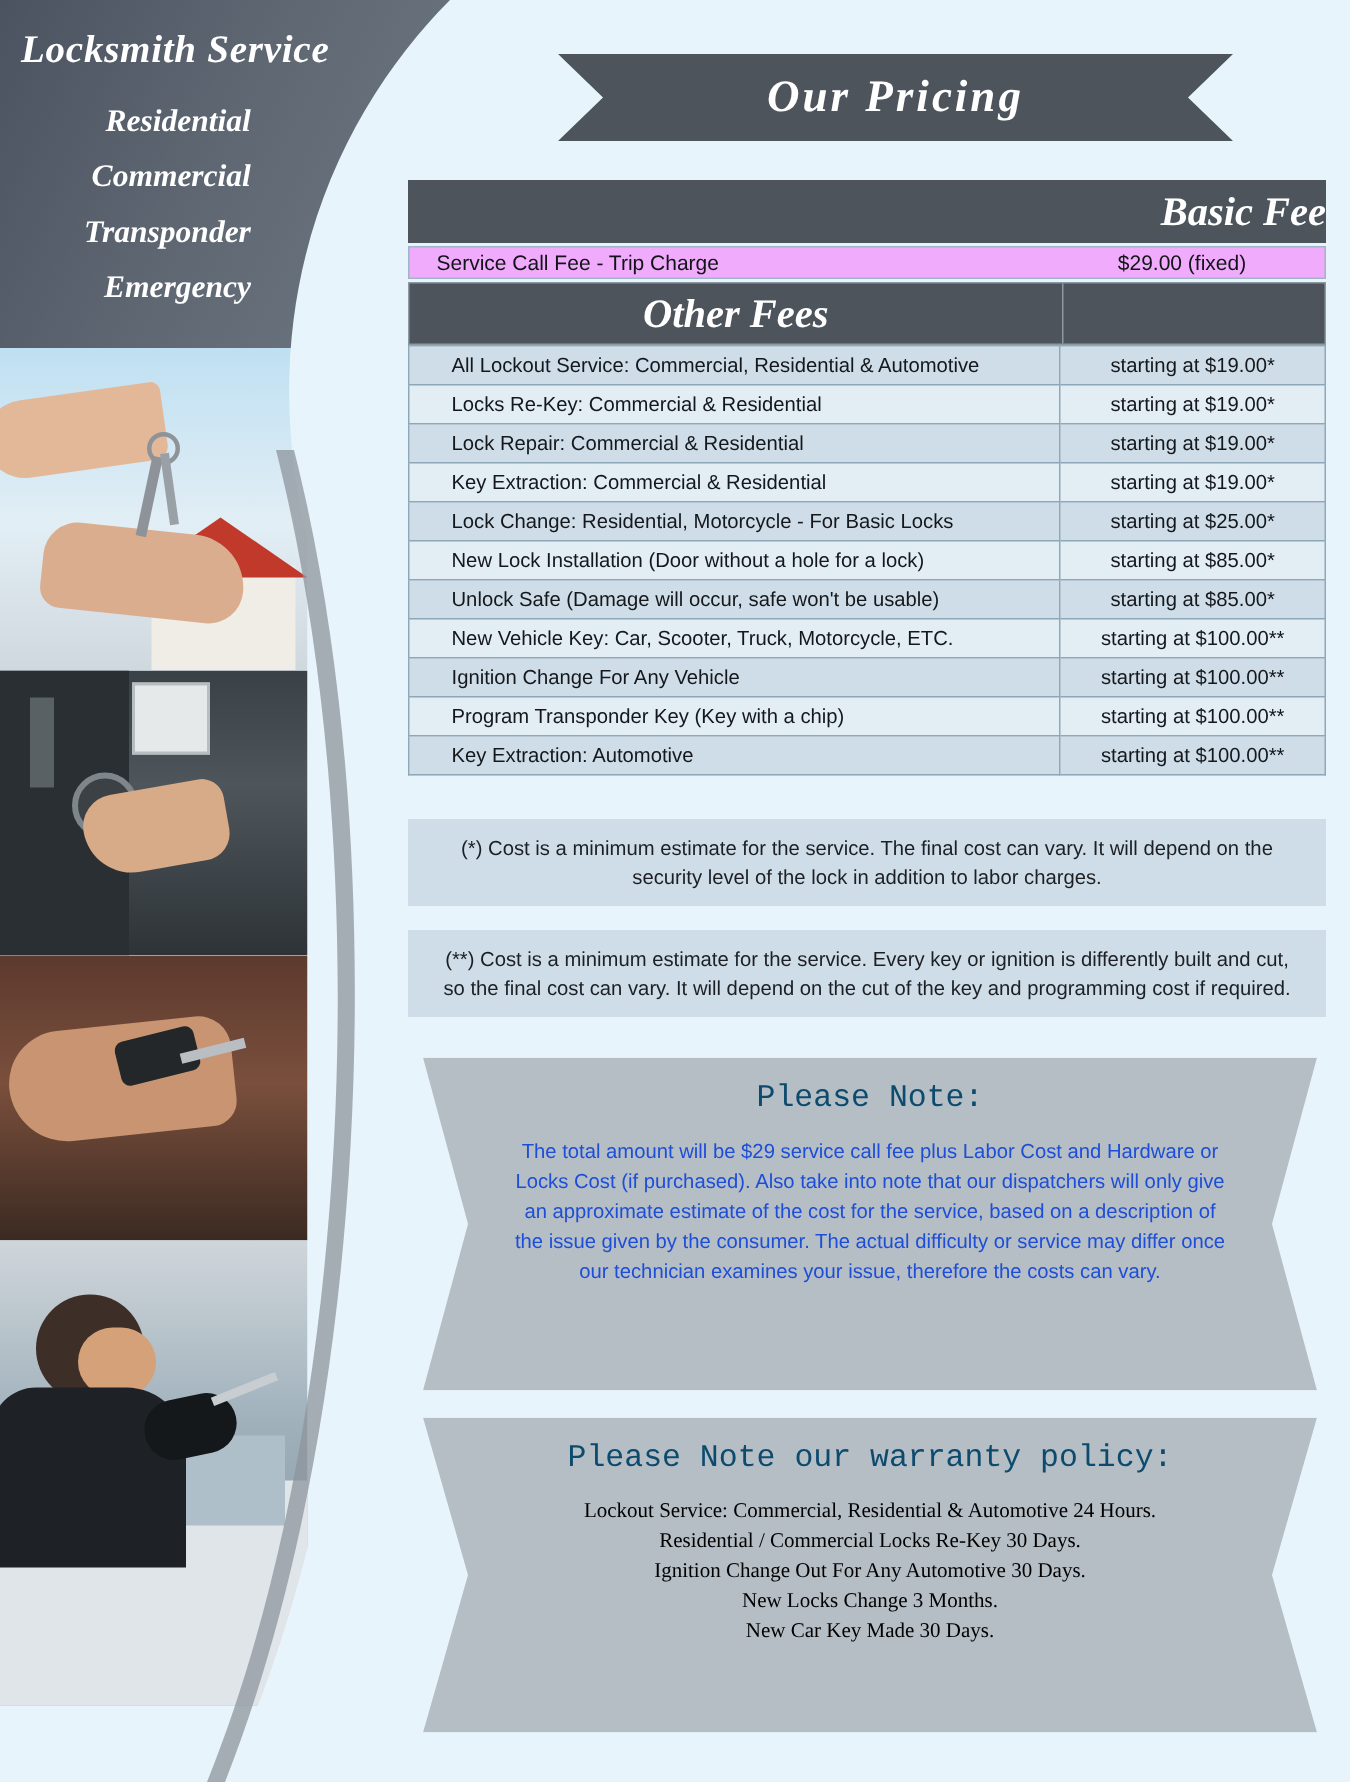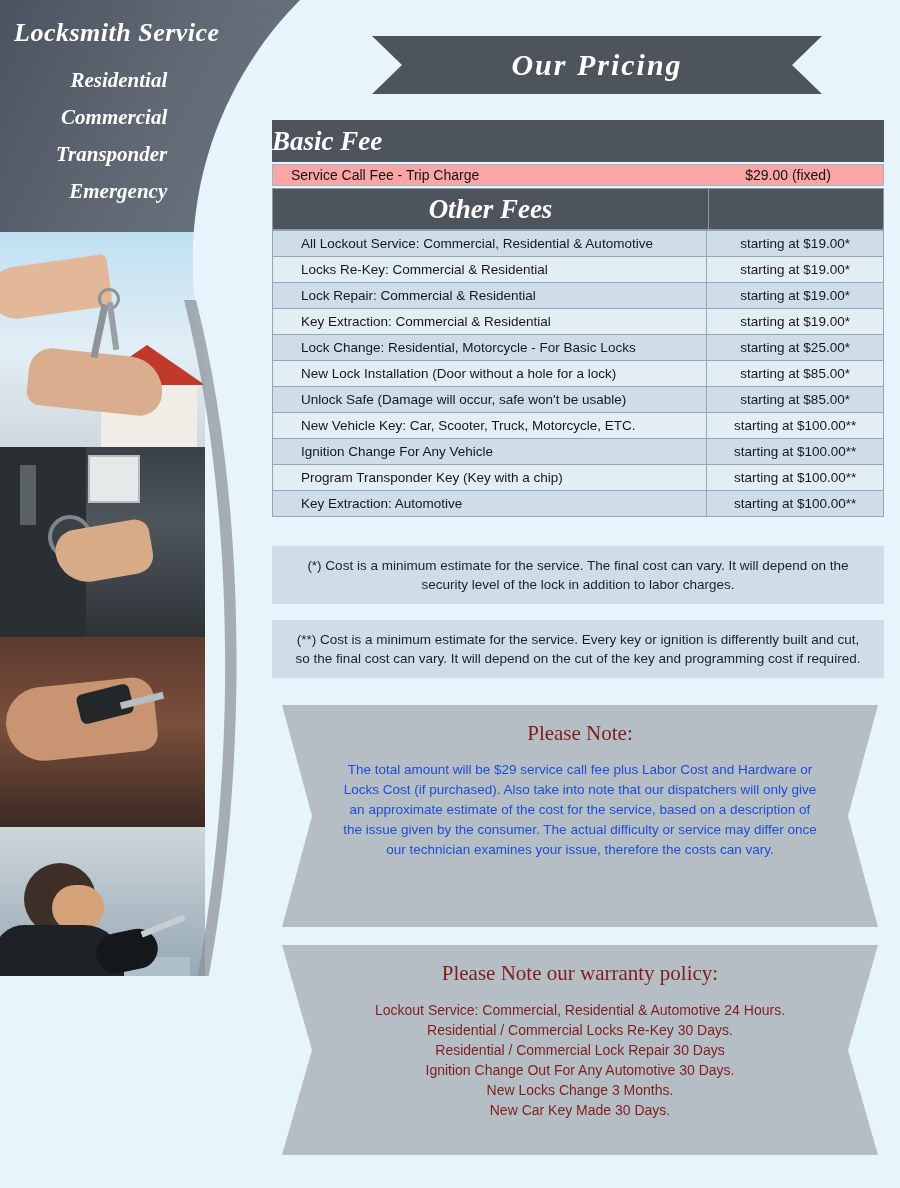--- a/index.html
+++ b/index.html
@@ -18,7 +18,7 @@
     position: absolute;
     left: 0; top: 0;
     width: 300px;
-    height: 976px;
+    height: 1188px;
     overflow: hidden;
   }
   .left-header {

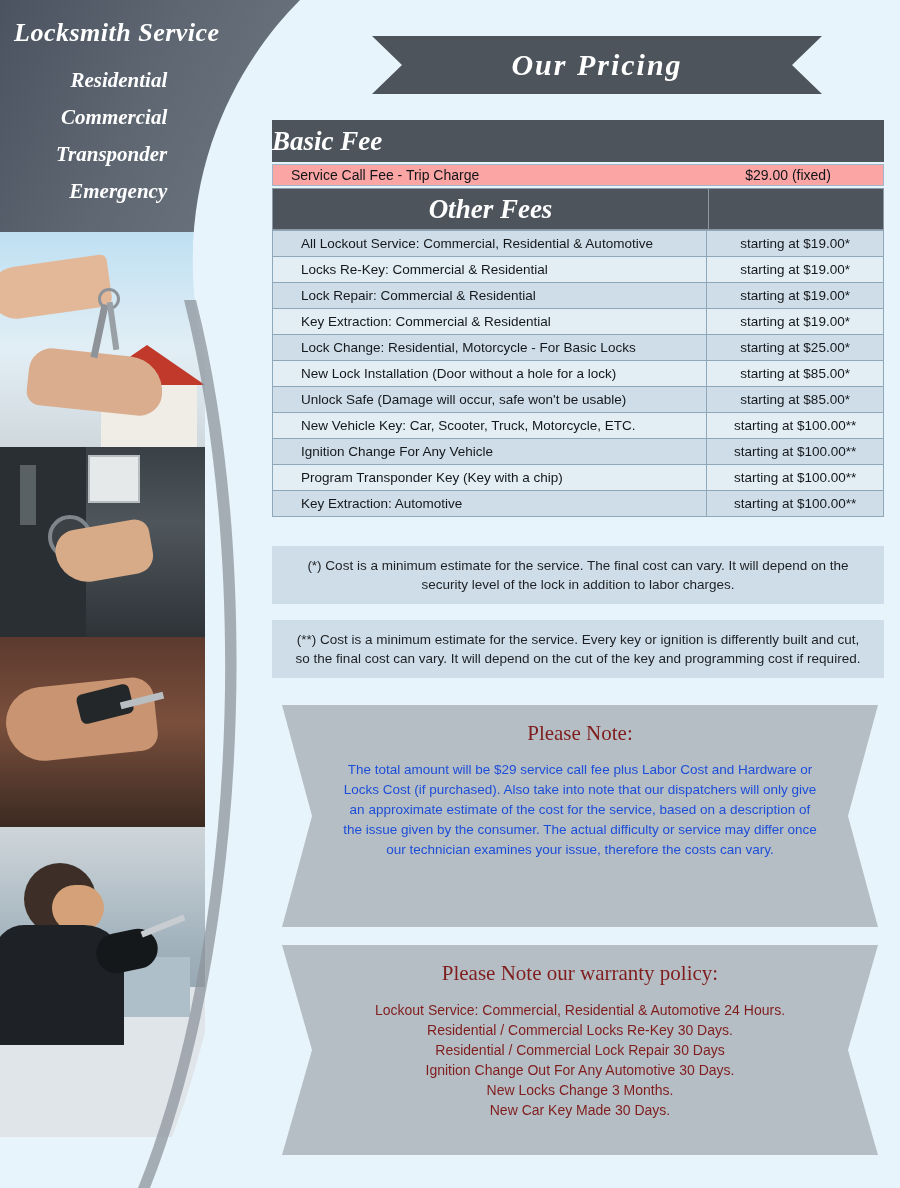--- a/index.html
+++ b/index.html
@@ -144,7 +144,7 @@
     left: 12px; top: 120px;
     width: 612px; height: 42px;
     background: #4d545c;
-    display: flex; align-items: center; justify-content: flex-start;
+    display: flex; align-items: center; justify-content: flex-end;
   }
   .basic-head-text {
     color: #ffffff;

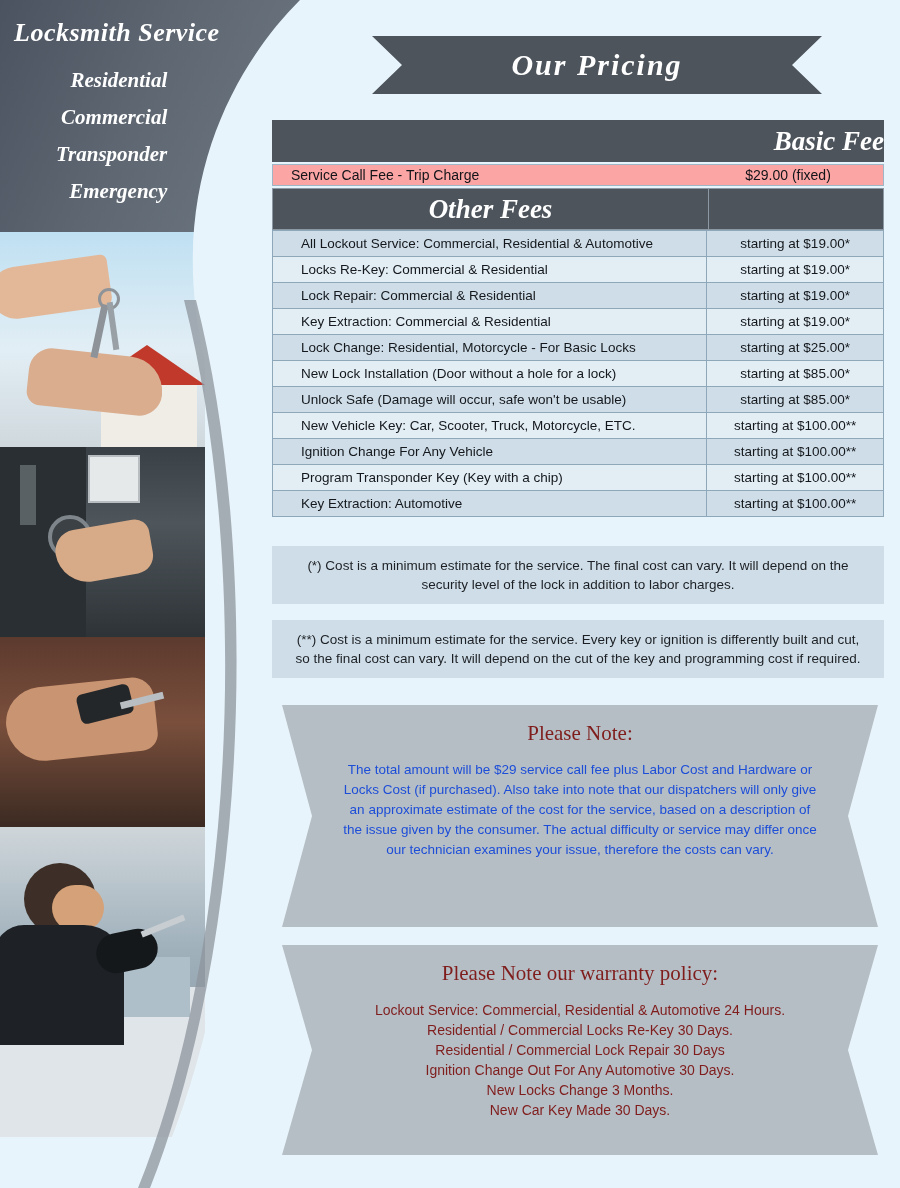--- a/index.html
+++ b/index.html
@@ -157,7 +157,7 @@
     position: absolute;
     left: 12px; top: 164px;
     width: 612px; height: 22px;
-    background: #fca5a5;
+    background: #f0abfc;
     border: 1px solid #9fb6c6;
     display: flex; align-items: center;
     font-size: 14px;

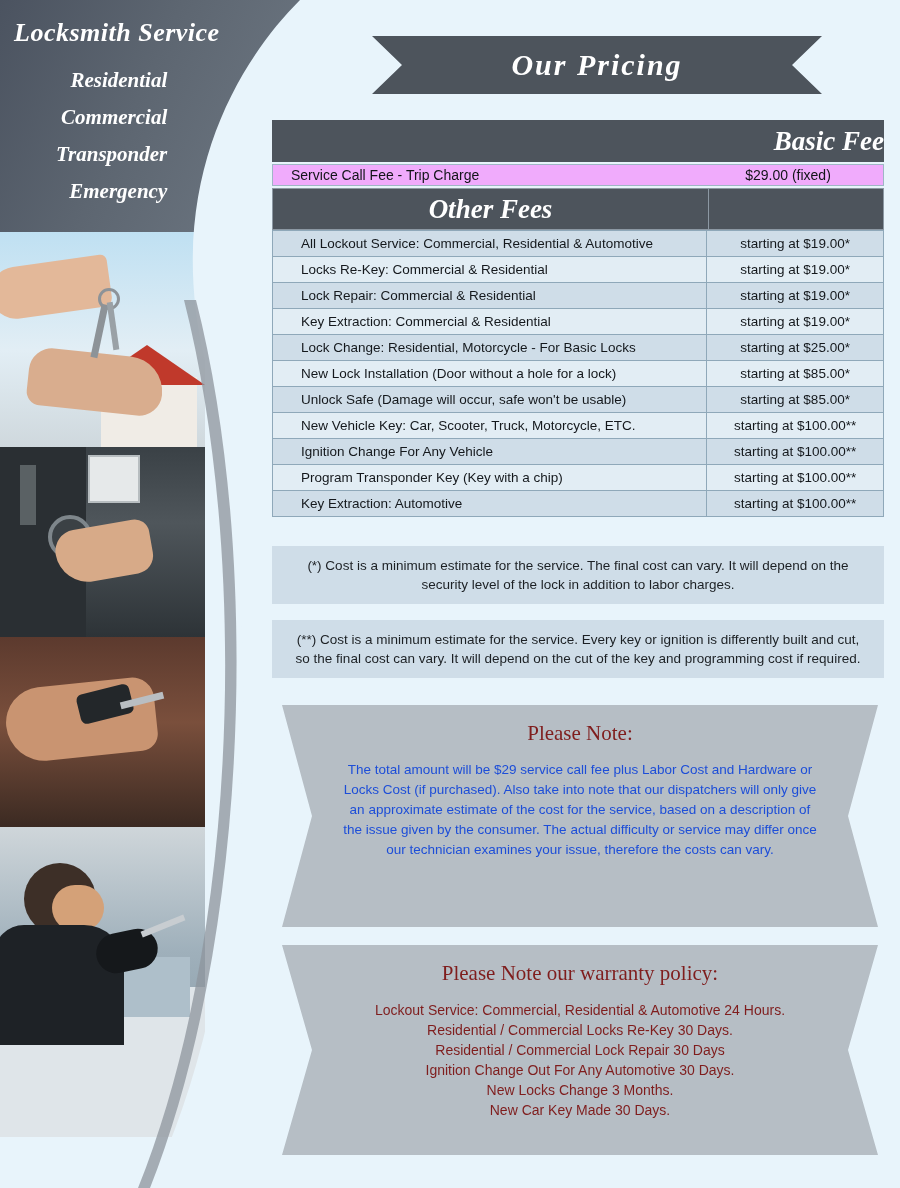--- a/index.html
+++ b/index.html
@@ -239,10 +239,10 @@
   .gb-1 { top: 705px; height: 222px; }
   .gb-2 { top: 945px; height: 210px; }
   .gb-title {
-    color: #7f1d1d;
+    color: #0c4a6e;
     font-size: 21px;
     margin: 4px 0 14px 0;
-    font-family: Liberation Serif, serif;
+    font-family: Liberation Mono, monospace;
   }
   .gb-body {
     color: #1d4ed8;

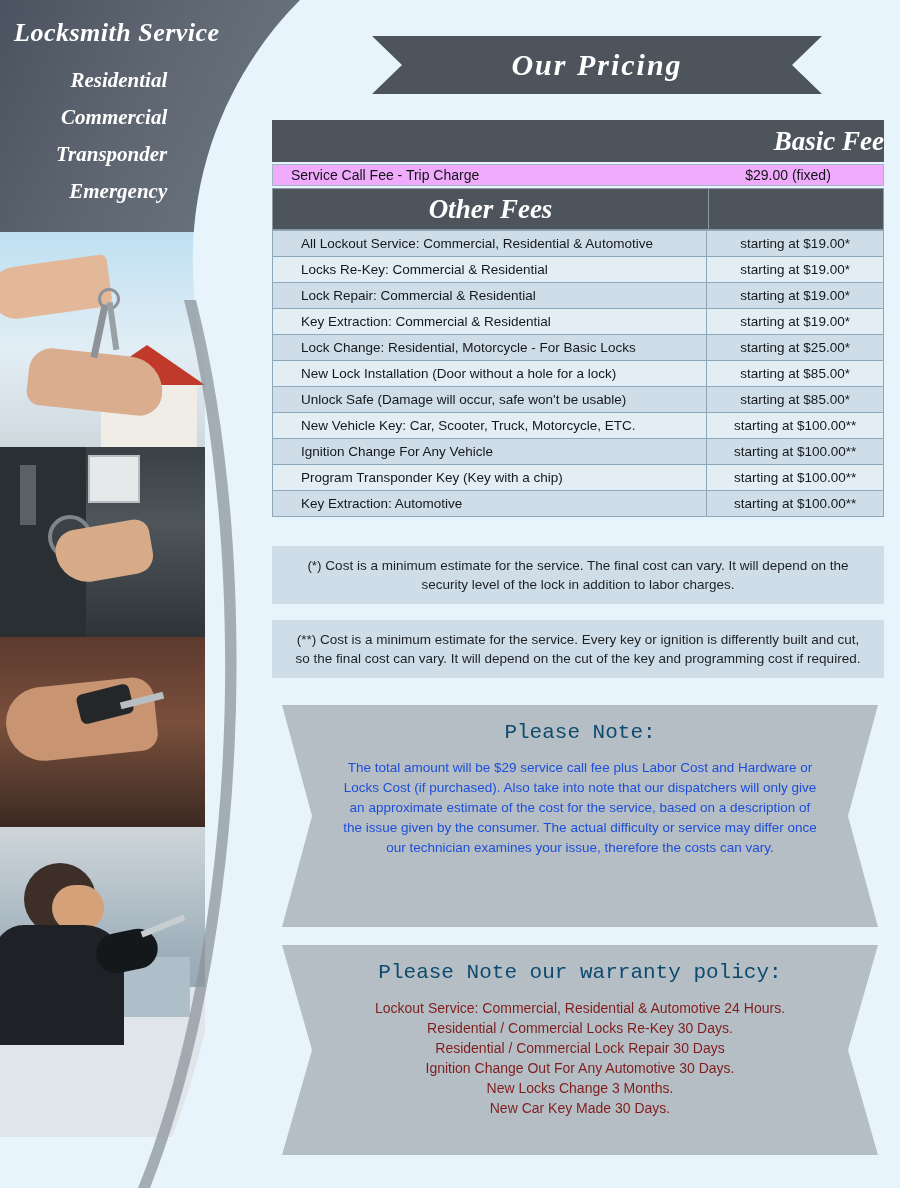--- a/index.html
+++ b/index.html
@@ -250,11 +250,11 @@
     line-height: 20px;
   }
   .gb-list {
-    color: #7f1d1d;
+    color: #000000;
     font-size: 14px;
     line-height: 20px;
     list-style: none;
-    margin: 0; padding: 0;
+    margin: 0; padding: 0; font-family: Liberation Serif, serif;
   }
 </style>
 </head>

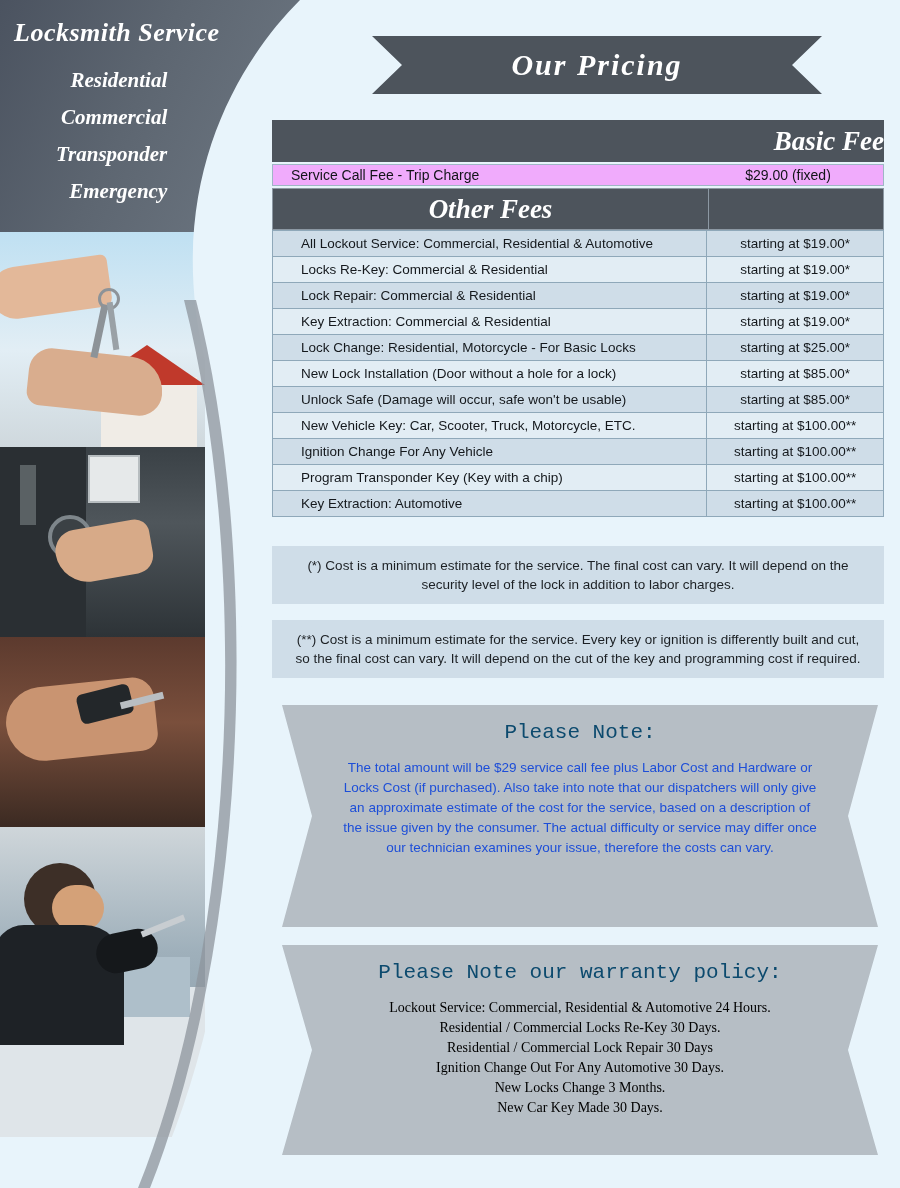--- a/index.html
+++ b/index.html
@@ -400,7 +400,6 @@
     <ul class="gb-list">
       <li>Lockout Service: Commercial, Residential &amp; Automotive 24 Hours.</li>
       <li>Residential / Commercial Locks Re-Key 30 Days.</li>
-      <li>Residential / Commercial Lock Repair 30 Days</li>
       <li>Ignition Change Out For Any Automotive 30 Days.</li>
       <li>New Locks Change 3 Months.</li>
       <li>New Car Key Made 30 Days.</li>

